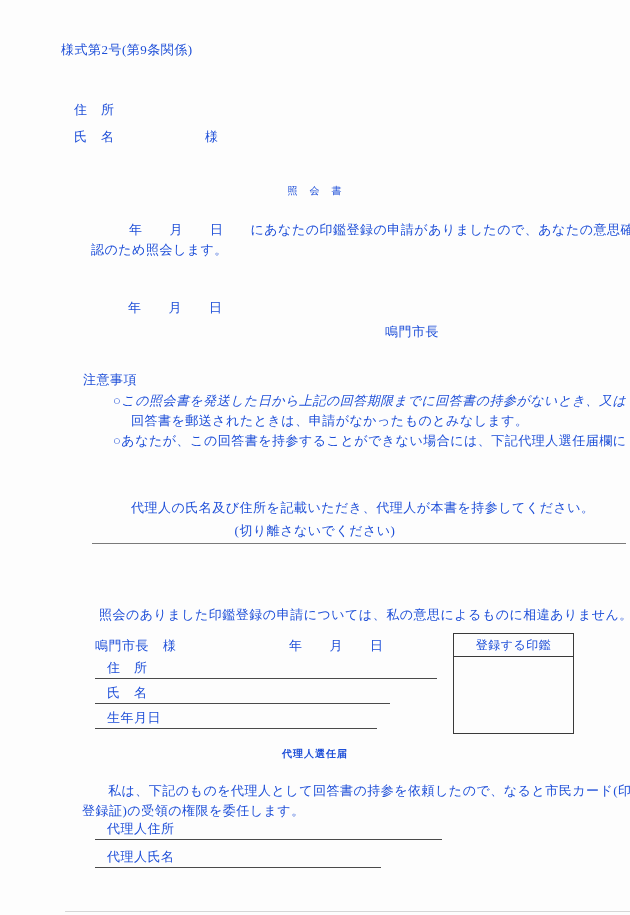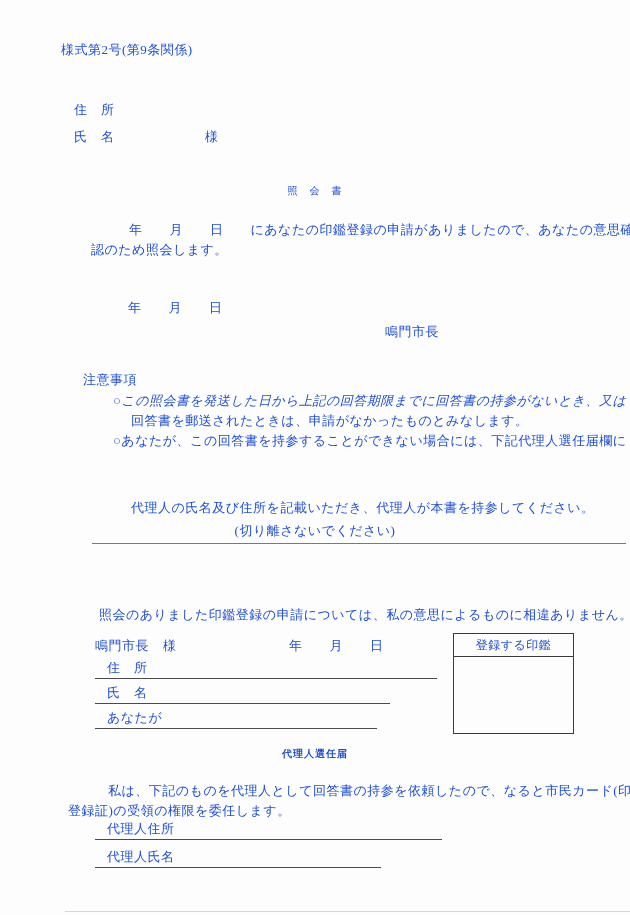--- a/index.html
+++ b/index.html
@@ -106,7 +106,7 @@
     <span class="lbl">氏　名</span>
   </div>
   <div class="field" style="left:95px; top:708px; width:282px;">
-    <span class="lbl">あなたが</span>
+    <span class="lbl">生年月日</span>
   </div>
 
   <div class="t center title" style="top:747px;font-weight:bold;">代理人選任届</div>

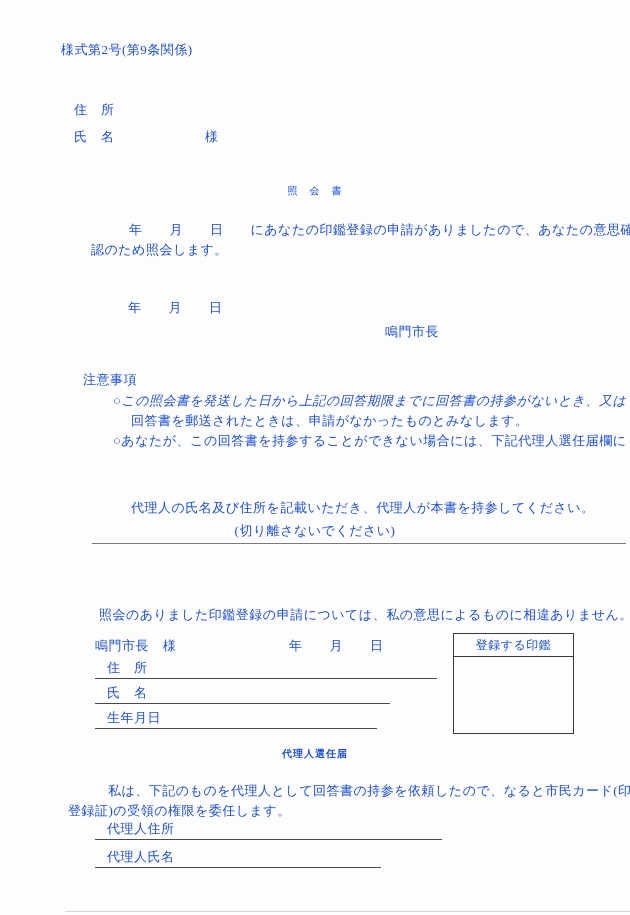--- a/index.html
+++ b/index.html
@@ -111,7 +111,7 @@
 
   <div class="t center title" style="top:747px;font-weight:bold;">代理人選任届</div>
   <div class="t" style="left:108px; top:782px;">私は、下記のものを代理人として回答書の持参を依頼したので、なると市民カード(印鑑</div>
-  <div class="t" style="left:68px; top:802px;">登録証)の受領の権限を委任します。</div>
+  <div class="t" style="left:82px; top:802px;">登録証)の受領の権限を委任します。</div>
 
   <div class="field" style="left:95px; top:847px; width:286px;">
     <span class="lbl">代理人氏名</span>

